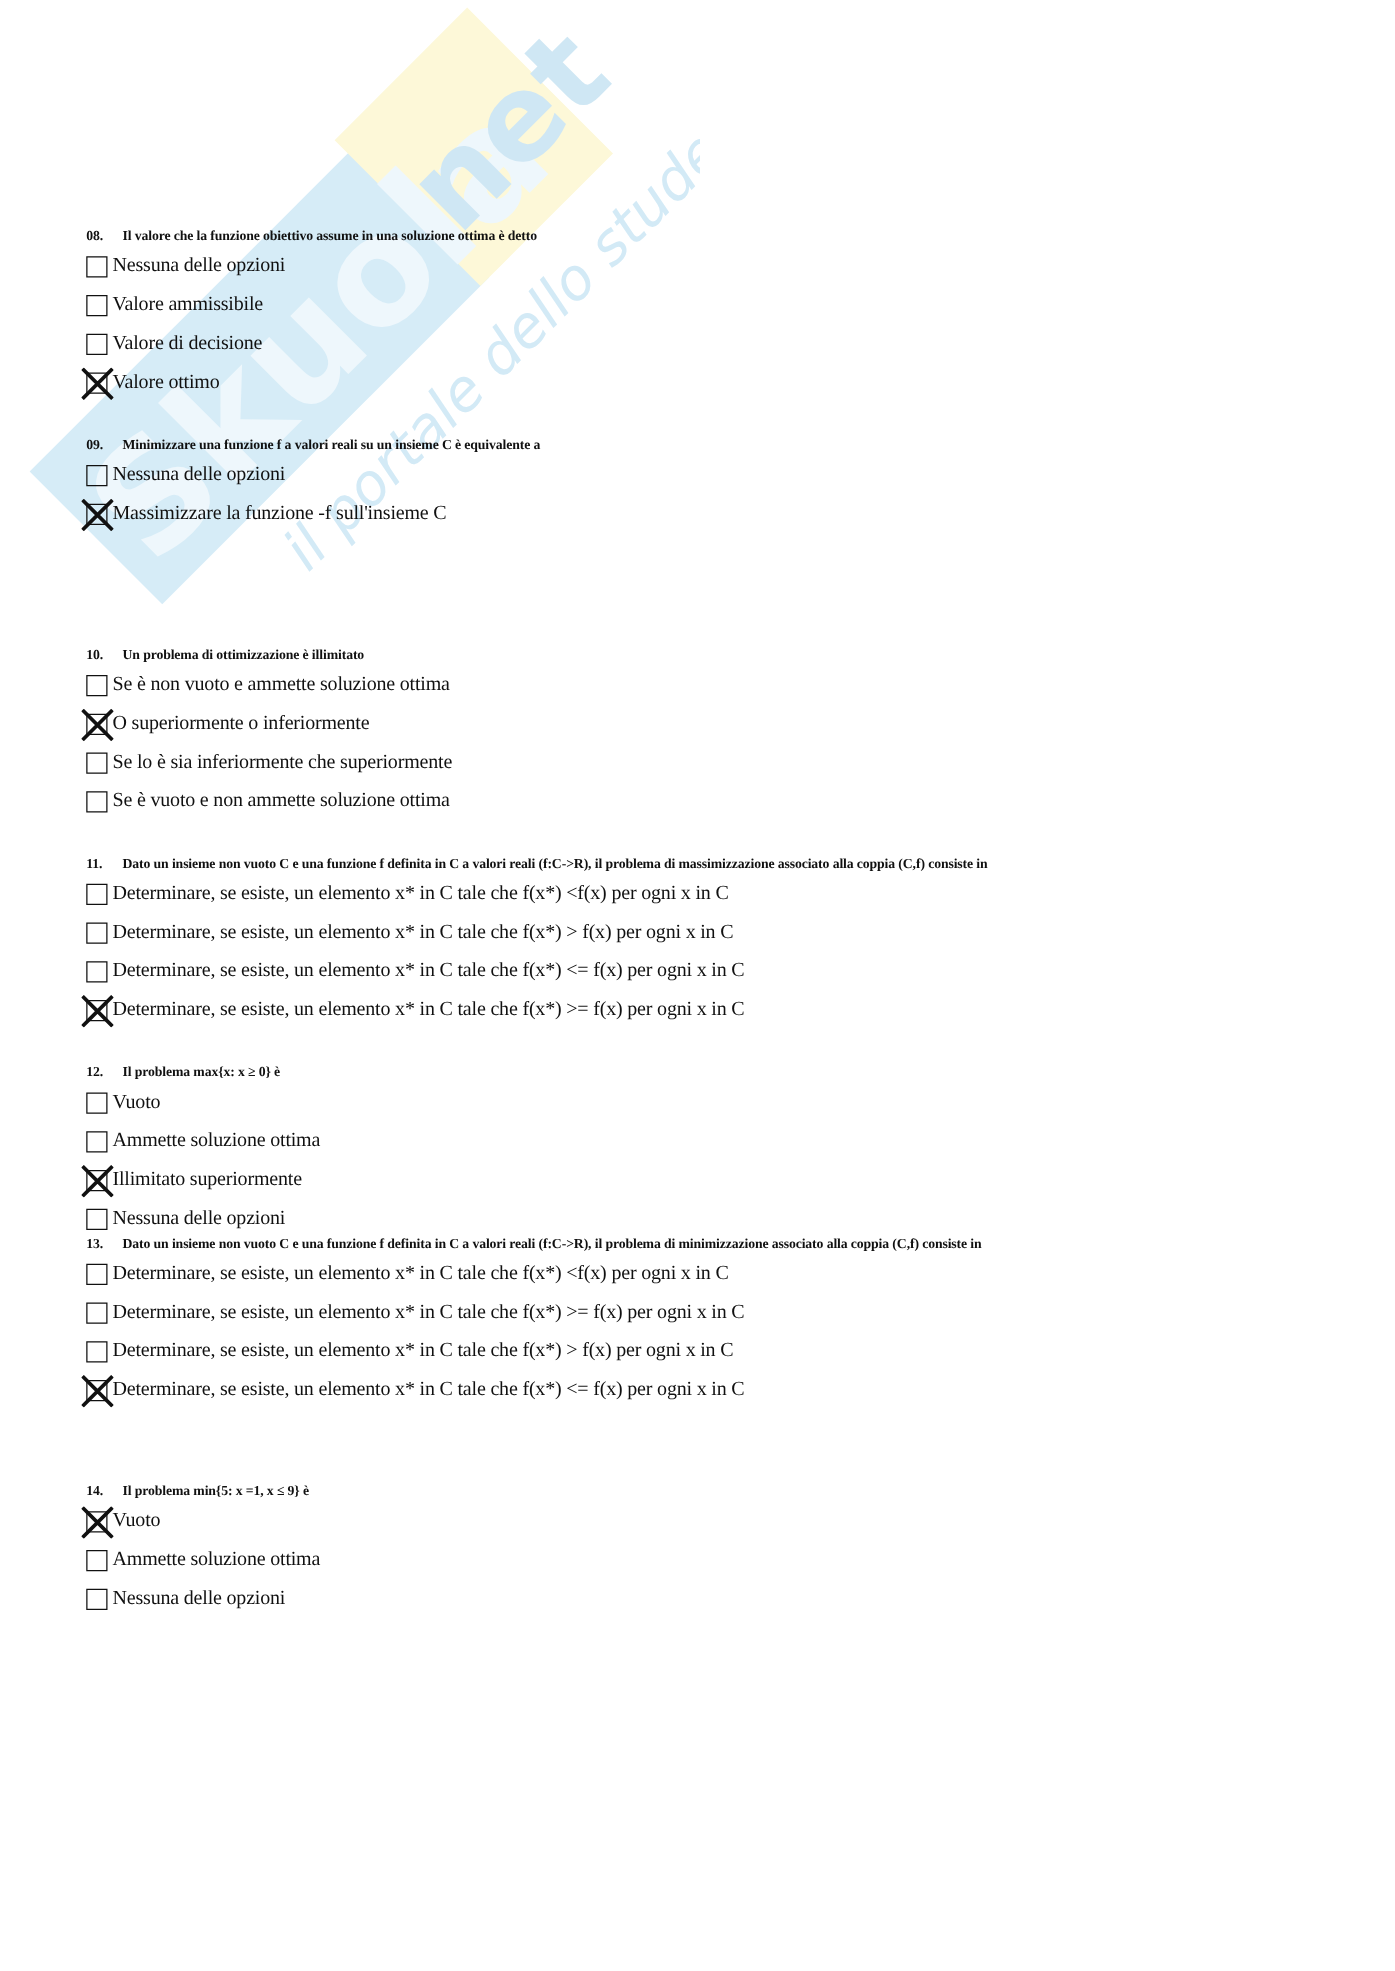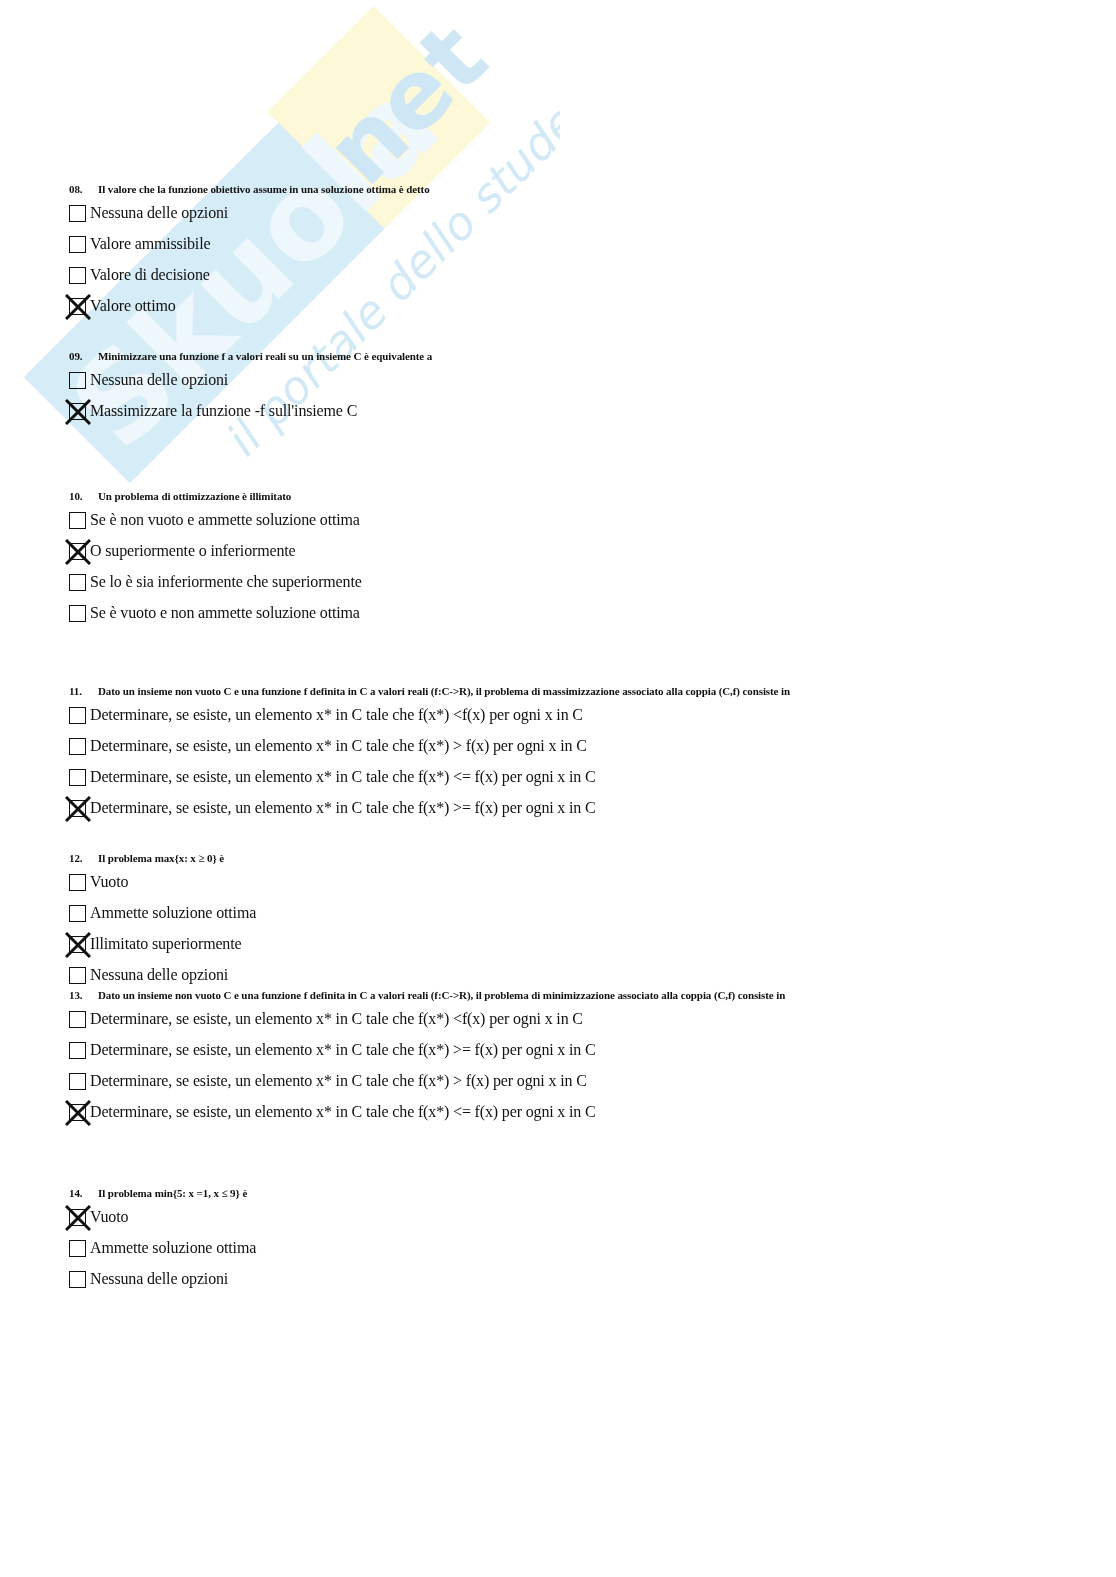--- a/index.html
+++ b/index.html
@@ -95,7 +95,7 @@
       </label>
   </div>
 
-  <div class="question" style="top:486px">
+  <div class="question" style="top:514px">
     <div class="q-title">
       <span class="q-num">10.</span>
       <span class="q-text">Un problema di ottimizzazione è illimitato</span>

